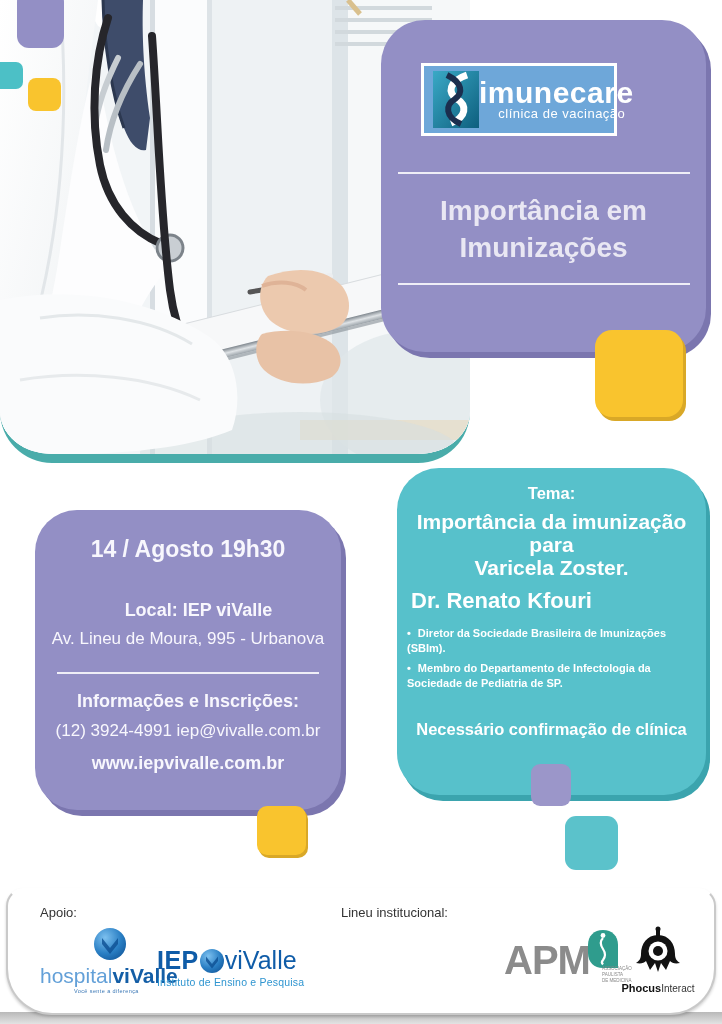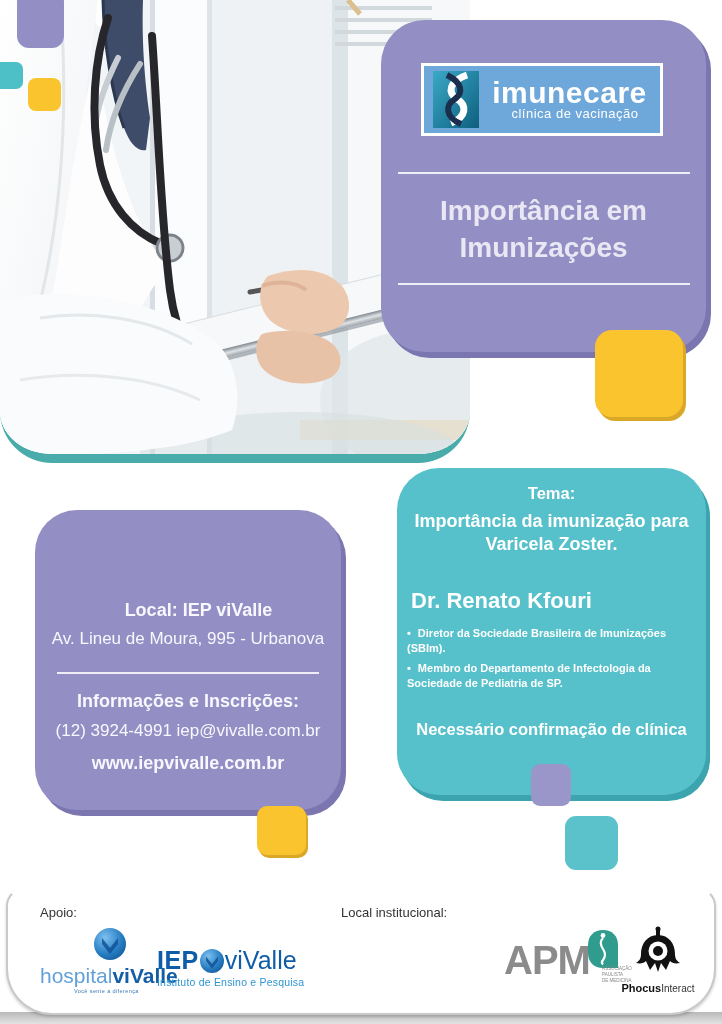--- a/index.html
+++ b/index.html
@@ -24,7 +24,7 @@
   
   .card-title { position:absolute; left:381px; top:20px; width:325px; height:332px;
                 border-radius:44px; background:#938fc5; box-shadow:5px 6px 0 #7b76af; z-index:3; }
-  .logo-box { position:absolute; left:40px; top:43px; width:242px; height:73px;
+  .logo-box { position:absolute; left:40px; top:43px; width:196px; height:73px;
               background:#6ea7d9; border:3px solid #fff; display:flex; align-items:center; }
   .logo-icon { margin-left:9px; flex:0 0 auto; line-height:0; }
   .logo-textwrap { flex:1; text-align:center; color:#fff; }

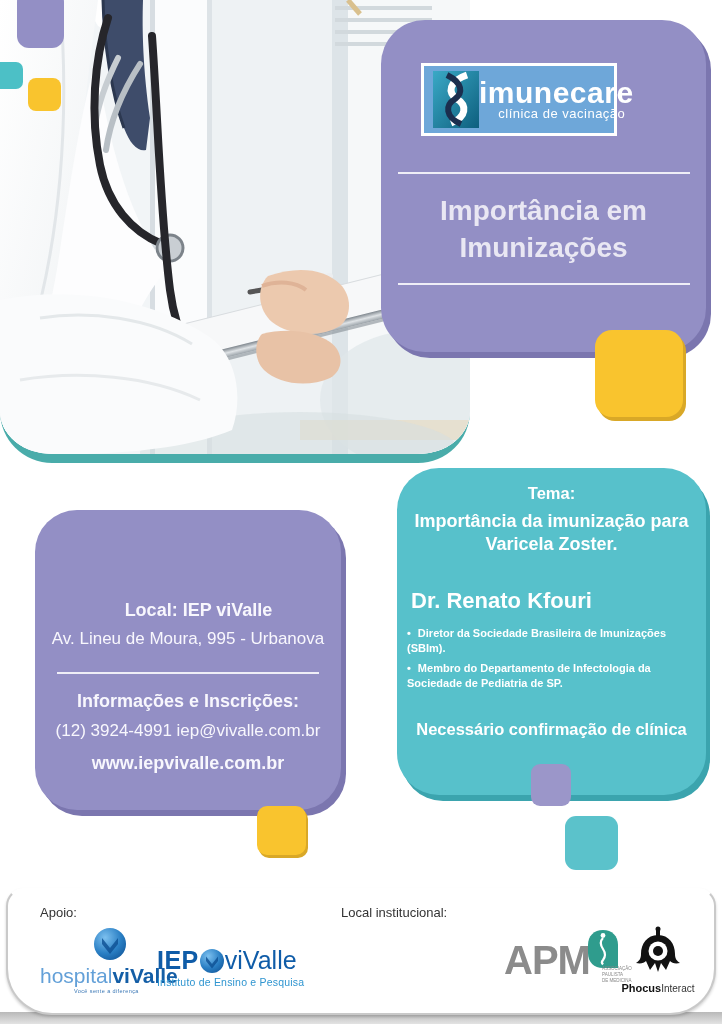--- a/index.html
+++ b/index.html
@@ -52,7 +52,7 @@
                 border-radius:42px; background:#57c1cb; box-shadow:4px 6px 0 #3ba4ae;
                 z-index:3; color:#fff; }
   .th-label   { position:absolute; left:0; right:0; top:16px; text-align:center; font-size:16.5px; font-weight:bold; }
-  .th-title   { position:absolute; left:6px; right:6px; top:42px; text-align:center; font-size:18px; font-weight:bold; line-height:23px; }
+  .th-title   { position:absolute; left:6px; right:6px; top:42px; text-align:center; font-size:21px; font-weight:bold; line-height:23px; }
   .th-speaker { position:absolute; left:14px; top:120px; font-size:22px; font-weight:bold; }
   .th-creds   { position:absolute; left:10px; right:7px; top:158px; font-size:11px; font-weight:bold; line-height:14.5px; }
   .cred { margin-bottom:6px; }

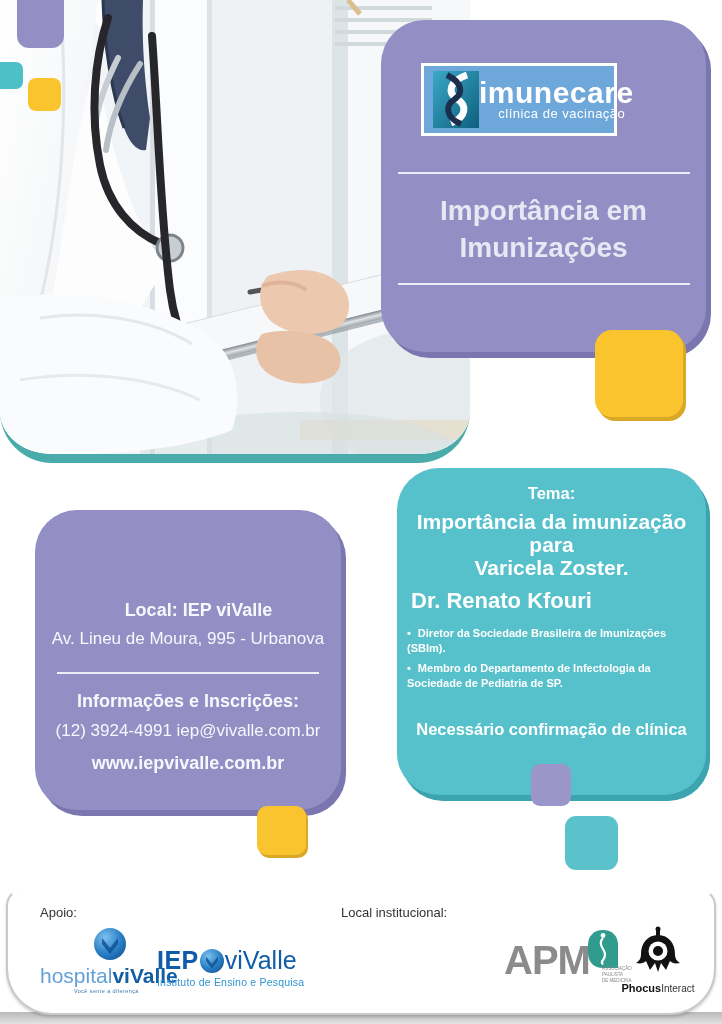--- a/index.html
+++ b/index.html
@@ -193,6 +193,7 @@
   </div>
 
   <div class="card-event">
+    <div class="ev-date">14 / Agosto 19h30</div>
     <div class="ev-local">Local: IEP viValle</div>
     <div class="ev-addr">Av. Lineu de Moura, 995 - Urbanova</div>
     <div class="ev-rule"></div>

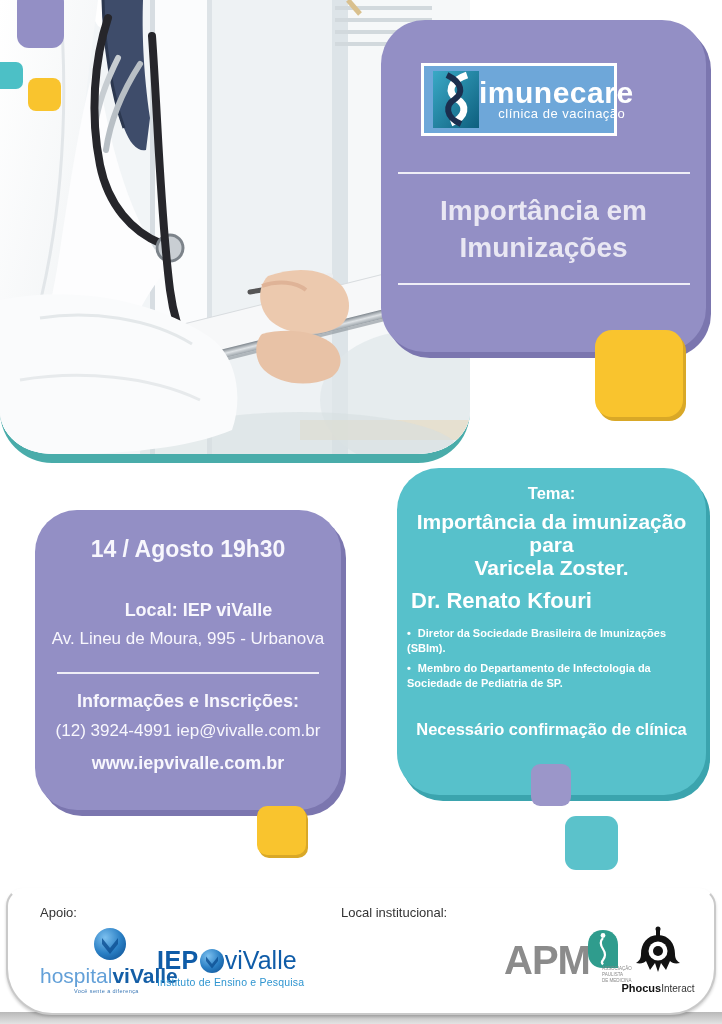--- a/index.html
+++ b/index.html
@@ -221,7 +221,7 @@
   <div class="footer-band"></div>
   <div class="footer-card">
     <div class="apoio-label">Apoio:</div>
-    <div class="inst-label">Local institucional:</div>
+    <div class="inst-label">Lineu institucional:</div>
 
     <div class="logo-hospital">
       <span class="lh-sphere">

